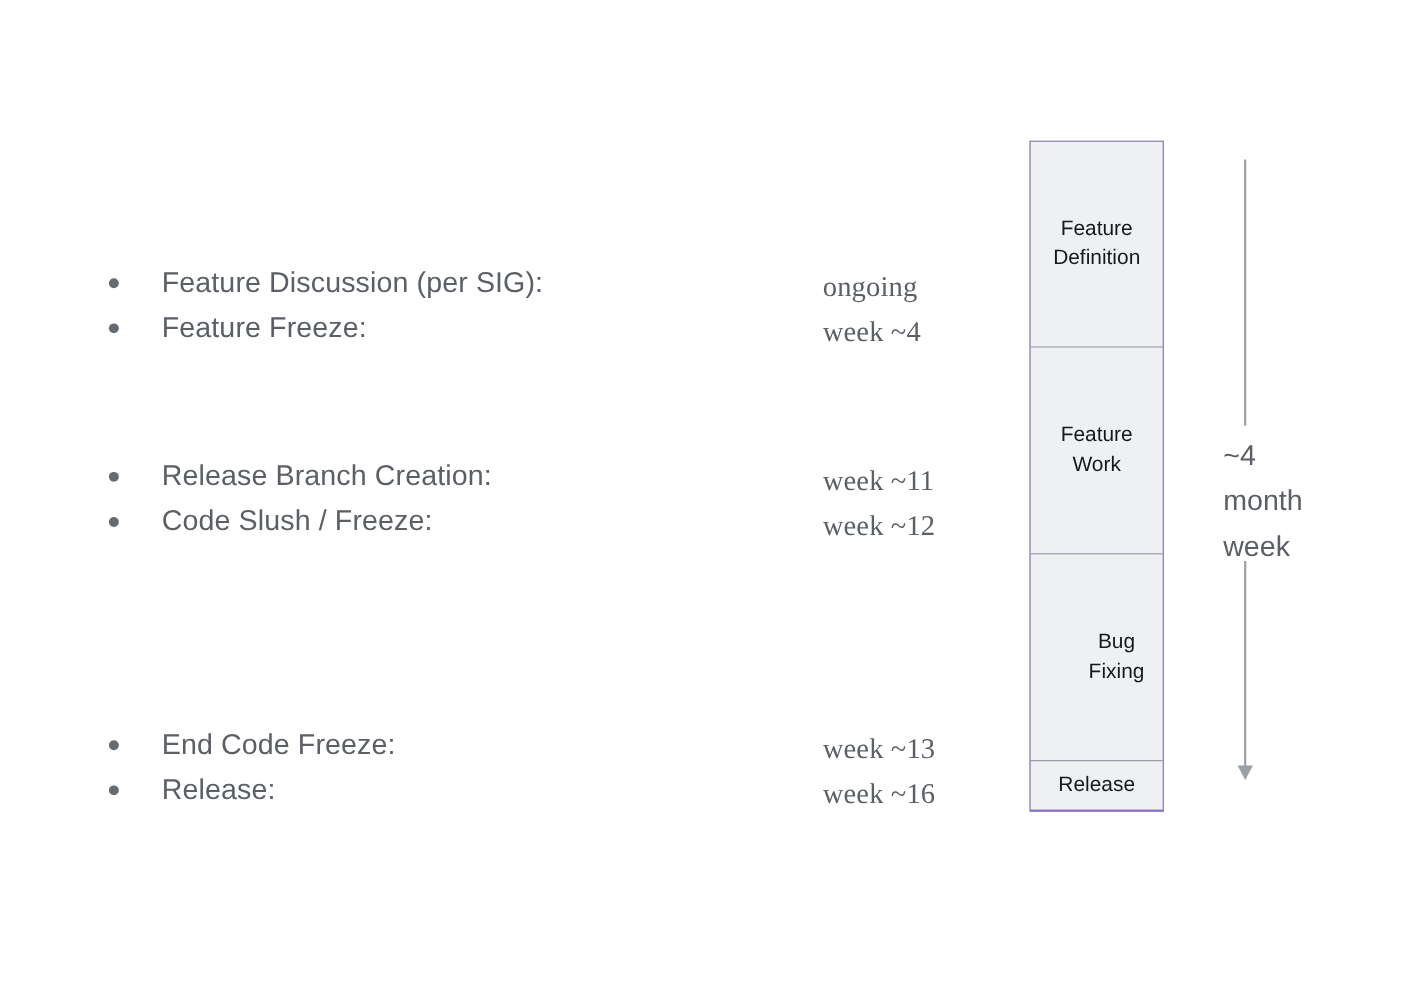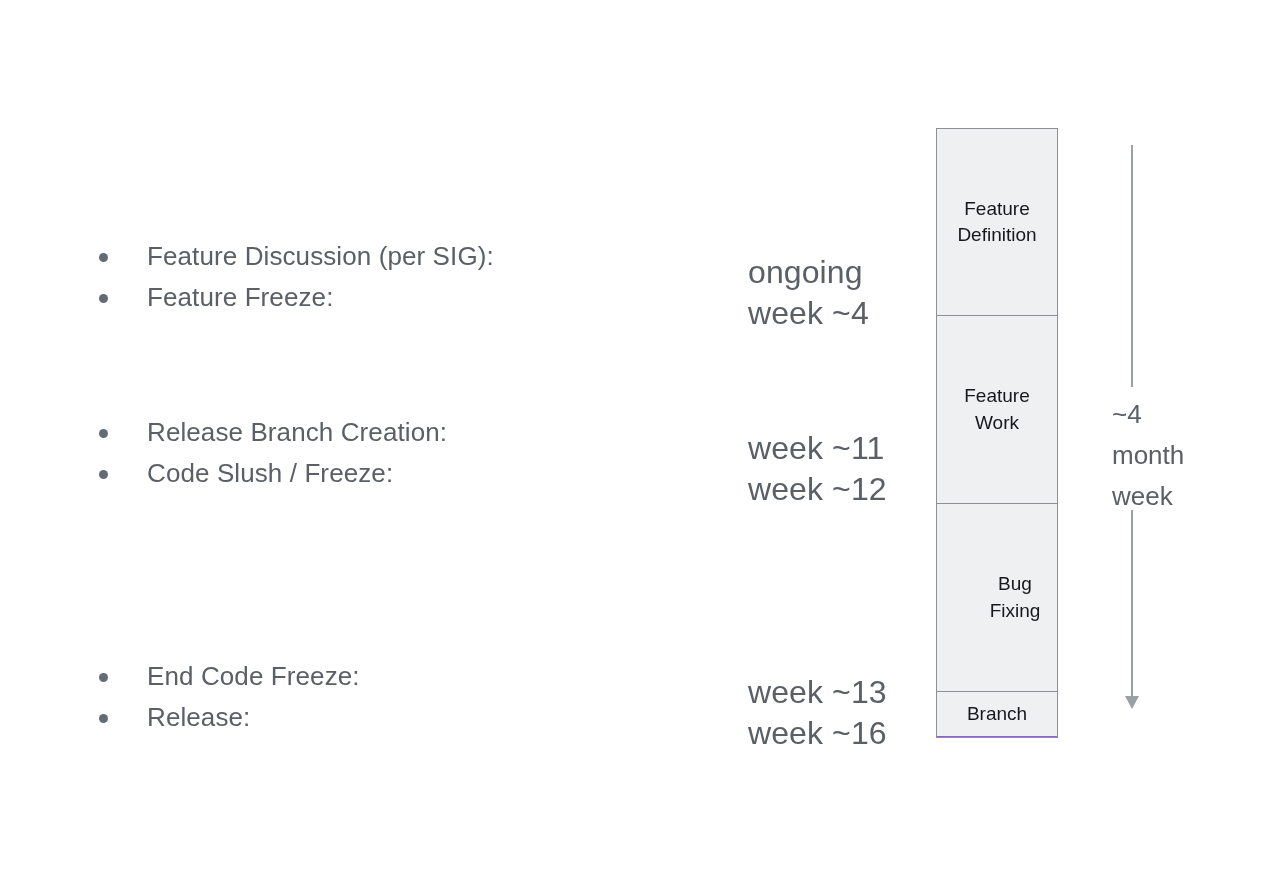--- a/index.html
+++ b/index.html
@@ -59,10 +59,11 @@
   .milestone-value {
     position: absolute;
     left: 660px;
-    top: 16px;
-    font-size: 32px;
+    top: 4px;
+    font-size: 26px;
     color: #5b6066;
     letter-spacing: 0.1px;
+    font-family: Liberation Serif, serif;
   }
 
   

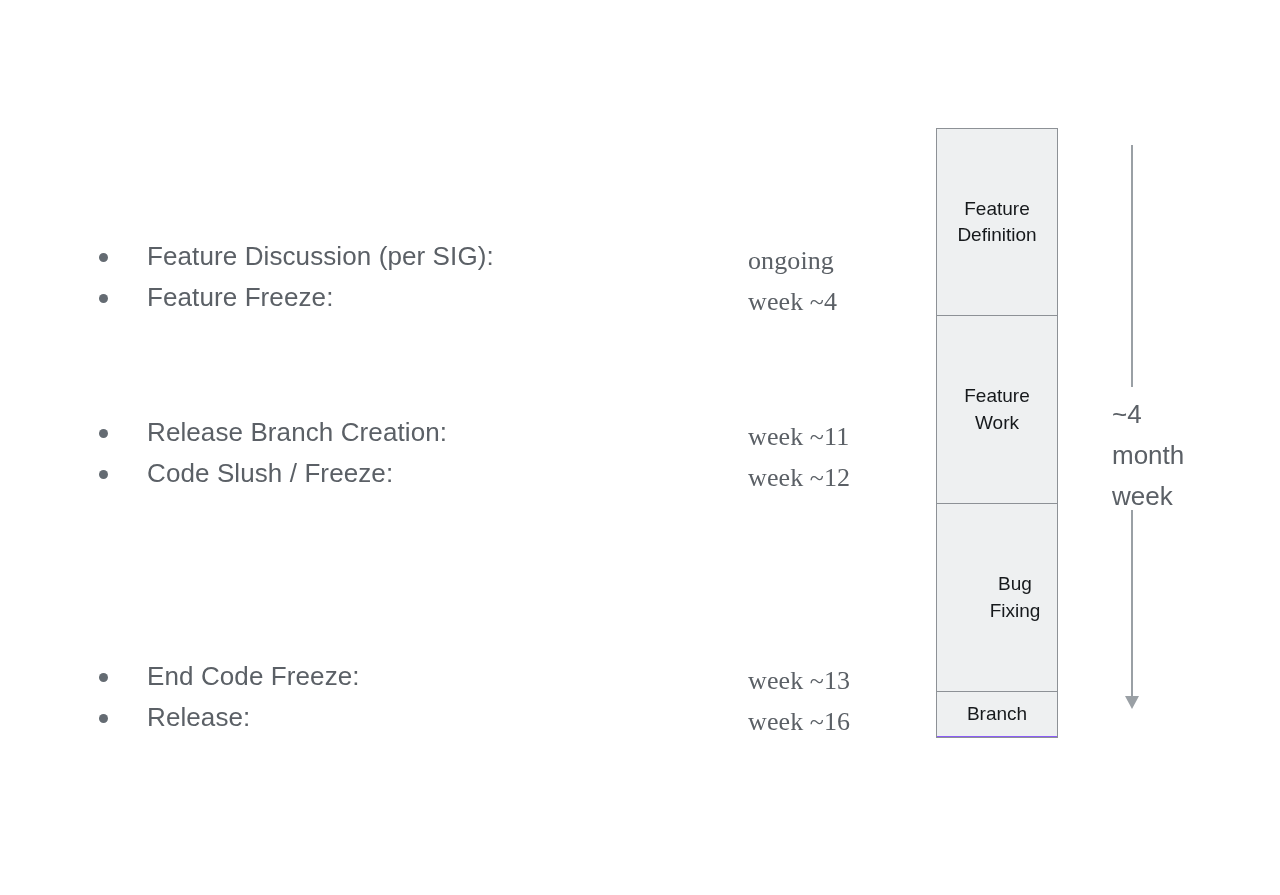--- a/index.html
+++ b/index.html
@@ -219,7 +219,7 @@
 
     <div class="phase-segment last" id="seg-release" style="top:563px; height:44px;">
       <span class="phase-label">
-        <span>Branch</span>
+        <span>Release</span>
       </span>
     </div>
 

